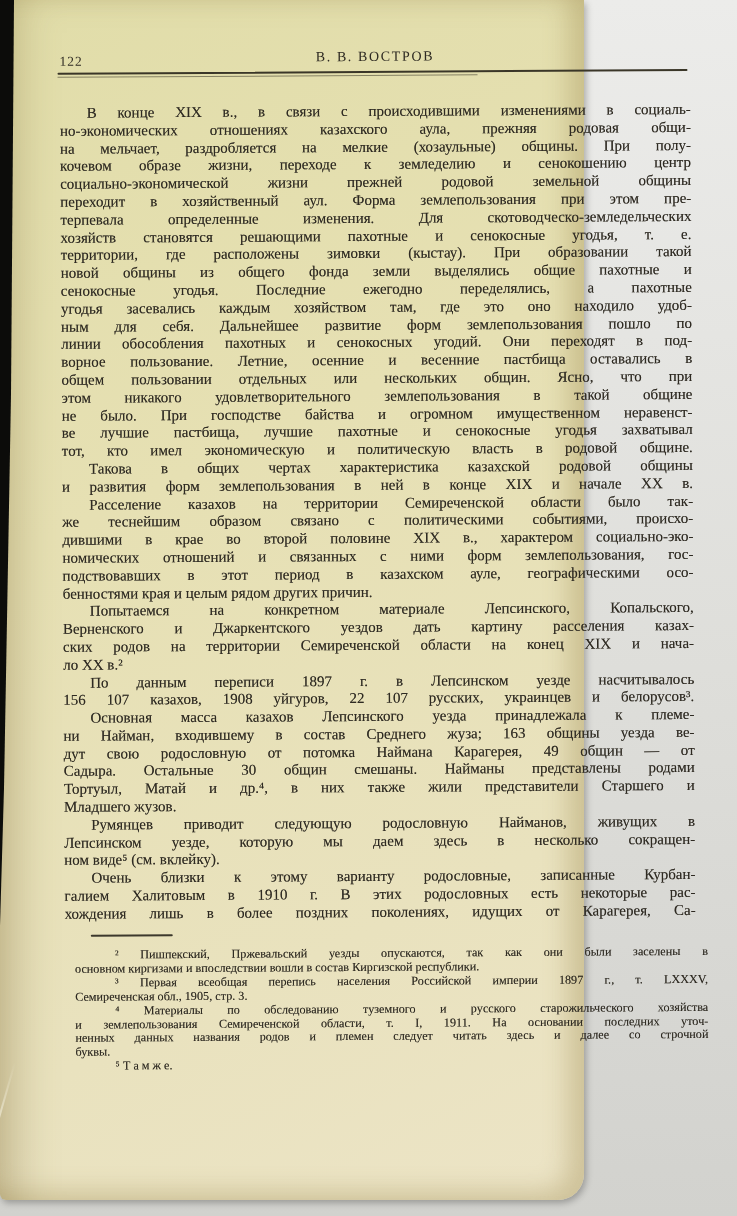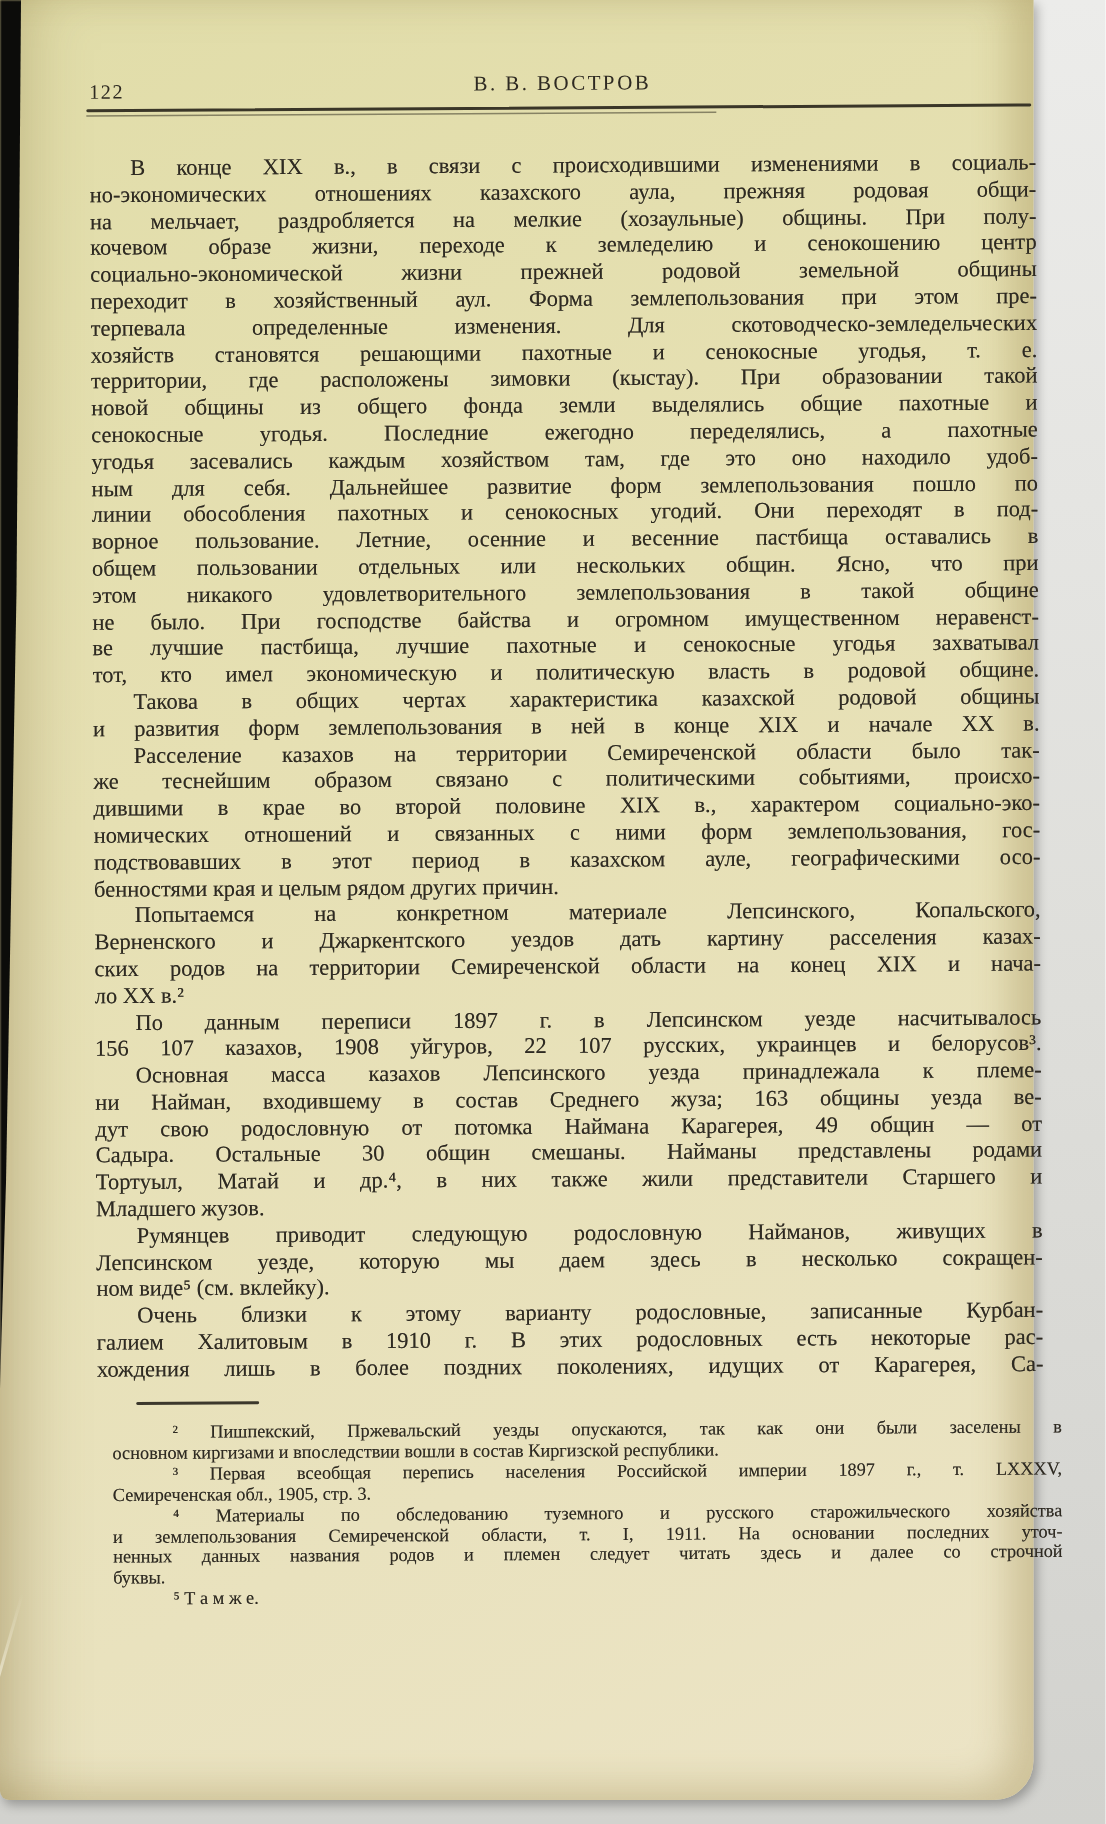--- a/index.html
+++ b/index.html
@@ -9,7 +9,7 @@
     font-family:"Liberation Serif","DejaVu Serif",serif;
   }
   .page{
-    position:absolute;left:0;top:0;width:689px;height:1200px;
+    position:absolute;left:0;top:0;width:584px;height:1200px;
     background:linear-gradient(155deg,#e1dda9 0%,#e6e0b3 38%,#e9e2be 75%,#ece4c6 100%);
     border-radius:0 0 26px 6px;
     box-shadow:

